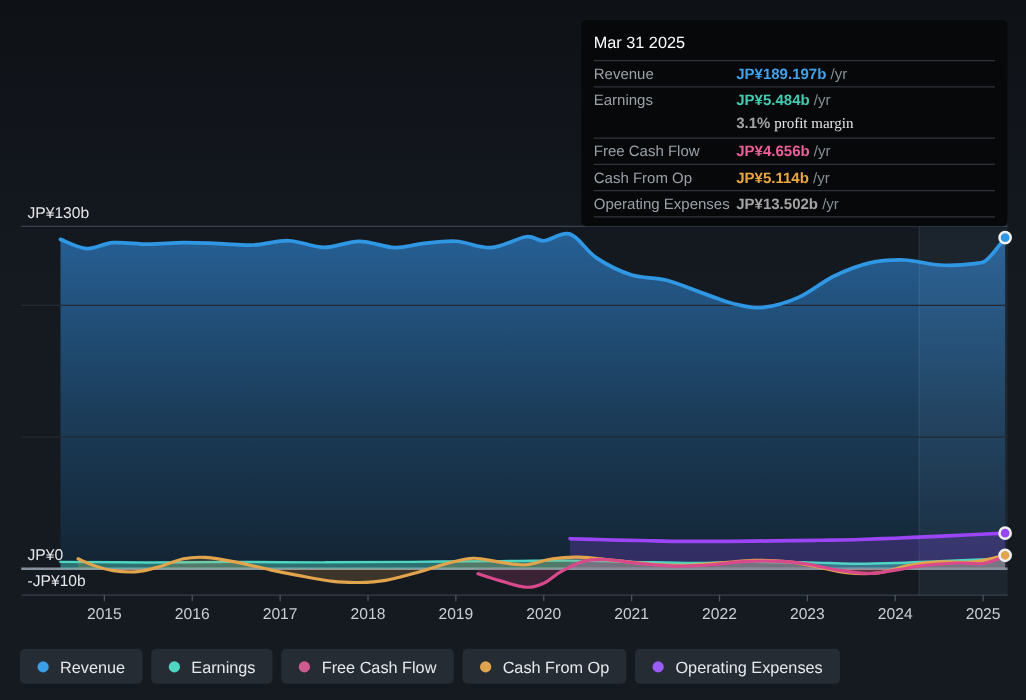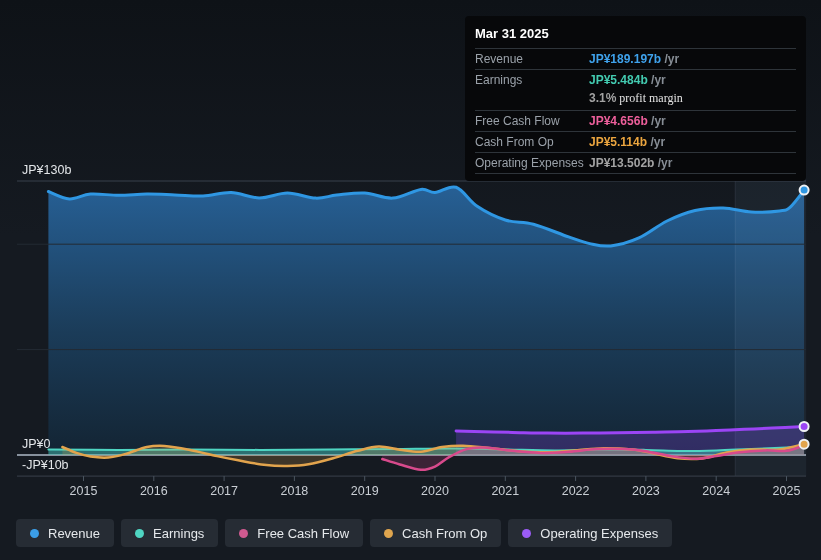--- a/index.html
+++ b/index.html
@@ -14,7 +14,7 @@
     position:absolute;left:465px;top:16px;width:341px;box-sizing:border-box;
     background:#07080a;border-radius:4px;padding:7px 10px 7px 10px;z-index:5;
   }
-  .t-title{color:#ffffff;font-size:13px;font-weight:bold;padding:3px 0 7px 0;
+  .t-title{color:#ffffff;font-size:13px;font-weight:normal;padding:3px 0 7px 0;
     border-bottom:1px solid #2e343a;}
   .t-row{display:flex;align-items:baseline;font-size:12px;padding:3px 0;}
   .t-row.bt{border-top:1px solid #2e343a;}

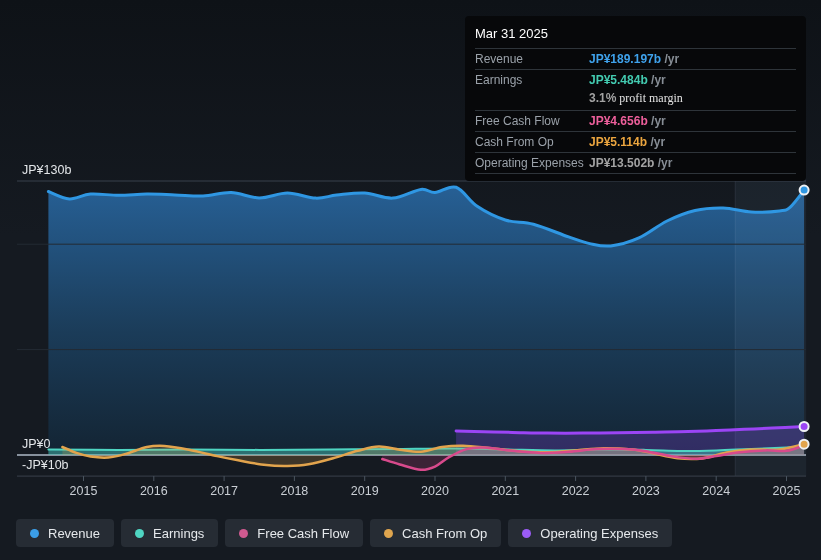--- a/index.html
+++ b/index.html
@@ -21,7 +21,7 @@
   .t-row.bb{border-bottom:1px solid #2e343a;}
   .t-label{width:114px;flex:none;color:#9aa1a9;}
   .t-val{font-weight:bold;}
-  .t-unit{color:#878e96;font-weight:bold;}
+  .t-unit{color:#878e96;font-weight:normal;}
   .t-subrow{font-size:12px;padding:1px 0 4px 114px;border-bottom:1px solid #2e343a;}
   .t-subrow b{color:#a3a3a3;}
   .t-subrow span{color:#e5e5e5;font-family:Liberation Serif, serif;}

